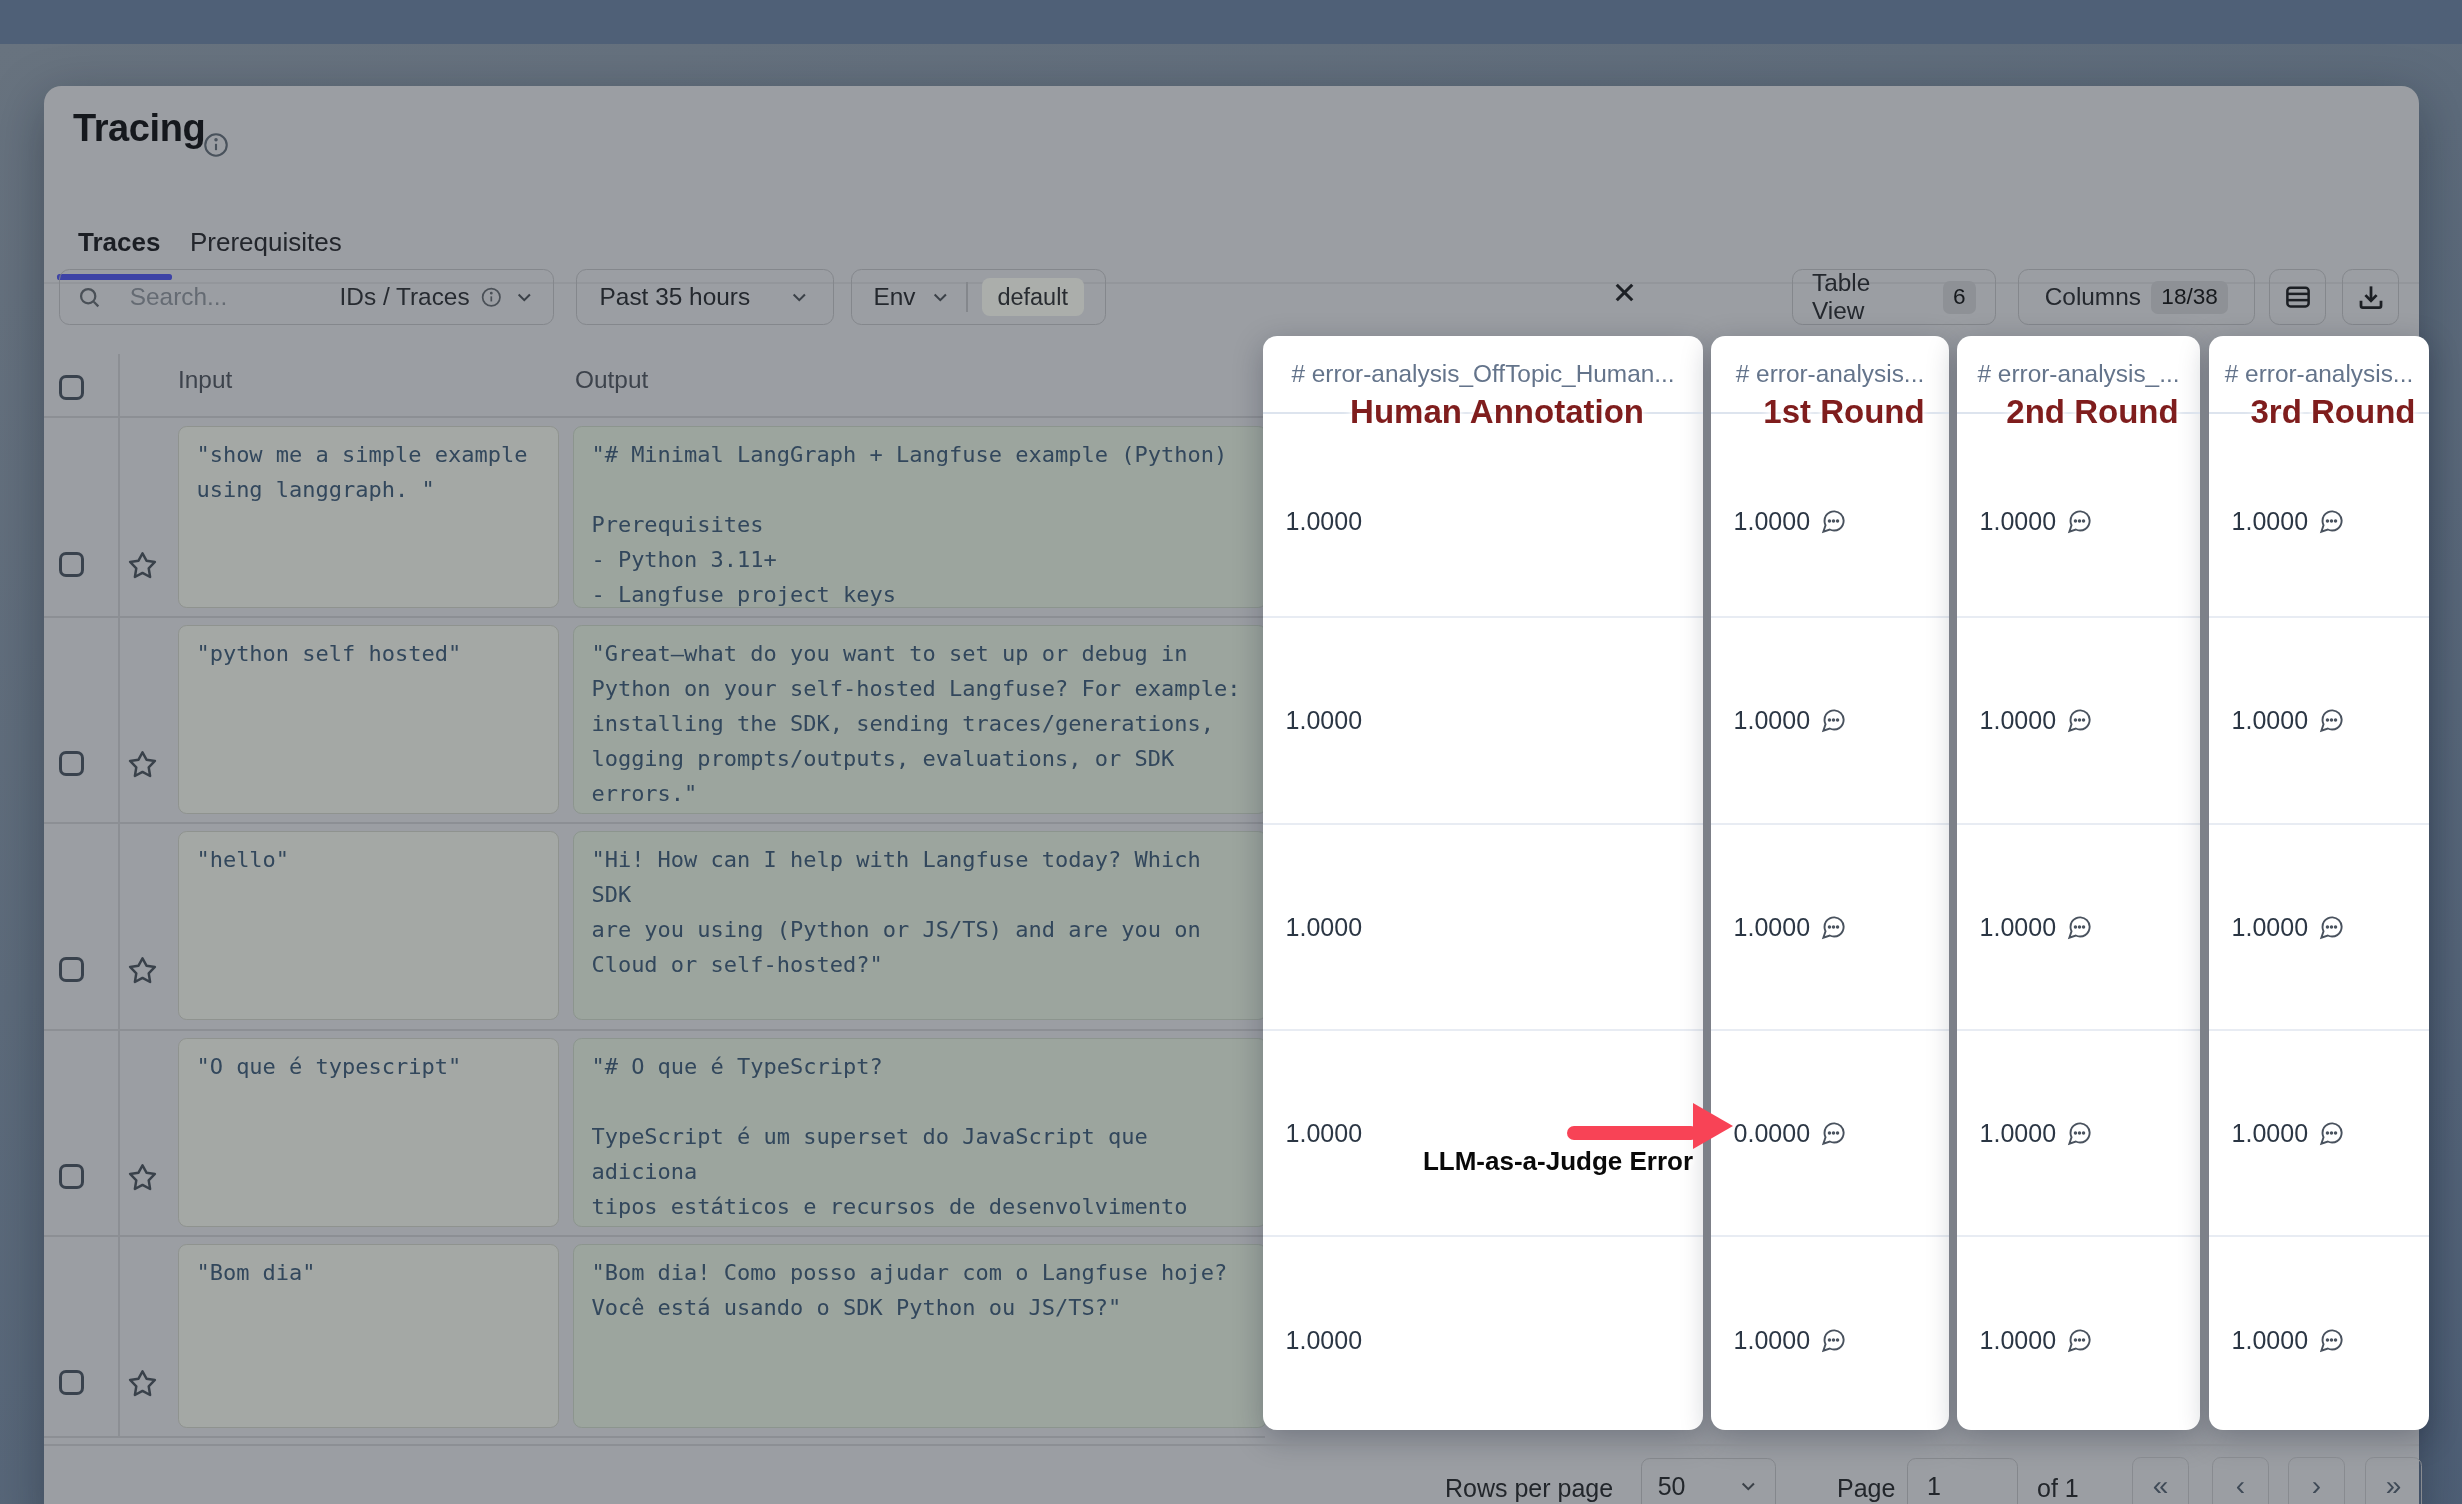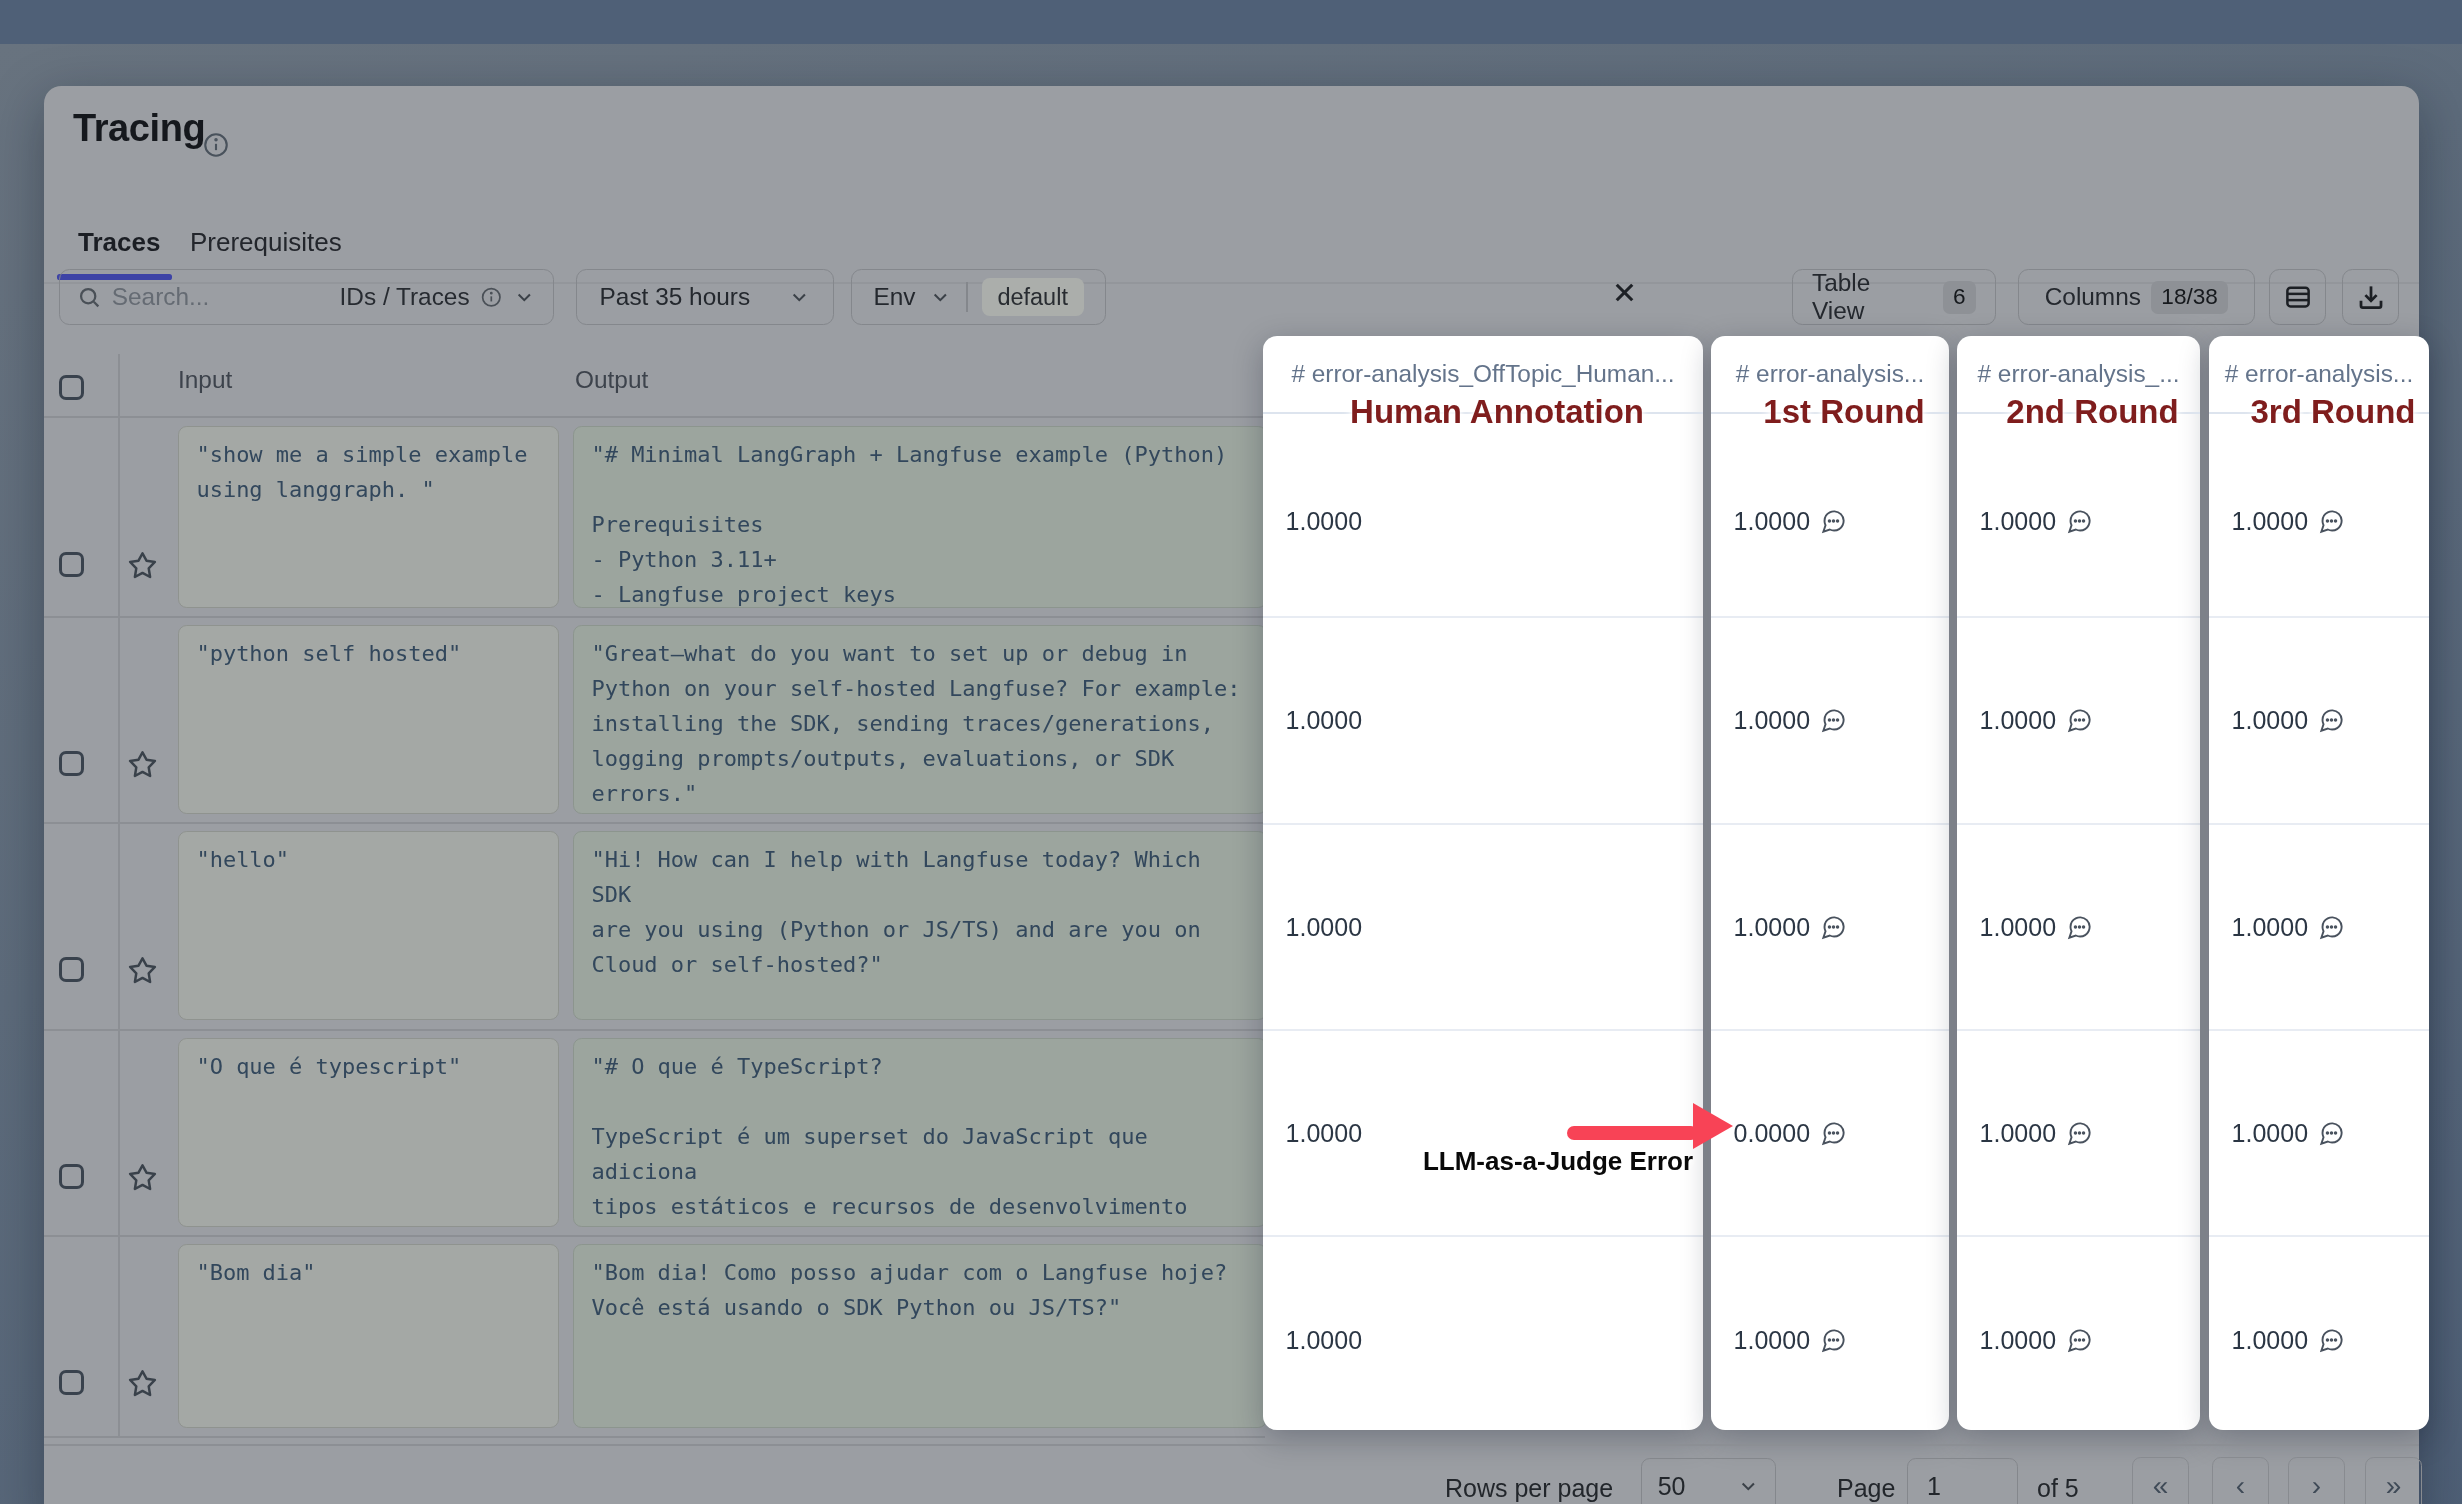--- a/index.html
+++ b/index.html
@@ -24,7 +24,7 @@
   
   .tbox{top:225px;height:56px;border:1.7px solid #84878c;border-radius:10.4px;display:flex;
         align-items:center;box-sizing:border-box;color:#24282e;font-size:24.4px;}
-  .searchbox{left:59px;width:495px;padding:0 17.4px;gap:10px;}
+  .searchbox{left:59px;width:495px;padding:0 17.4px;gap:28px;}
   .search-ph{color:#656b73;}
   .search-mode{margin-left:auto;font-weight:500;display:flex;align-items:center;gap:10.4px;color:#272b31;}
   .timerange{left:576px;width:258px;padding:0 22.6px;justify-content:space-between;font-weight:500;}

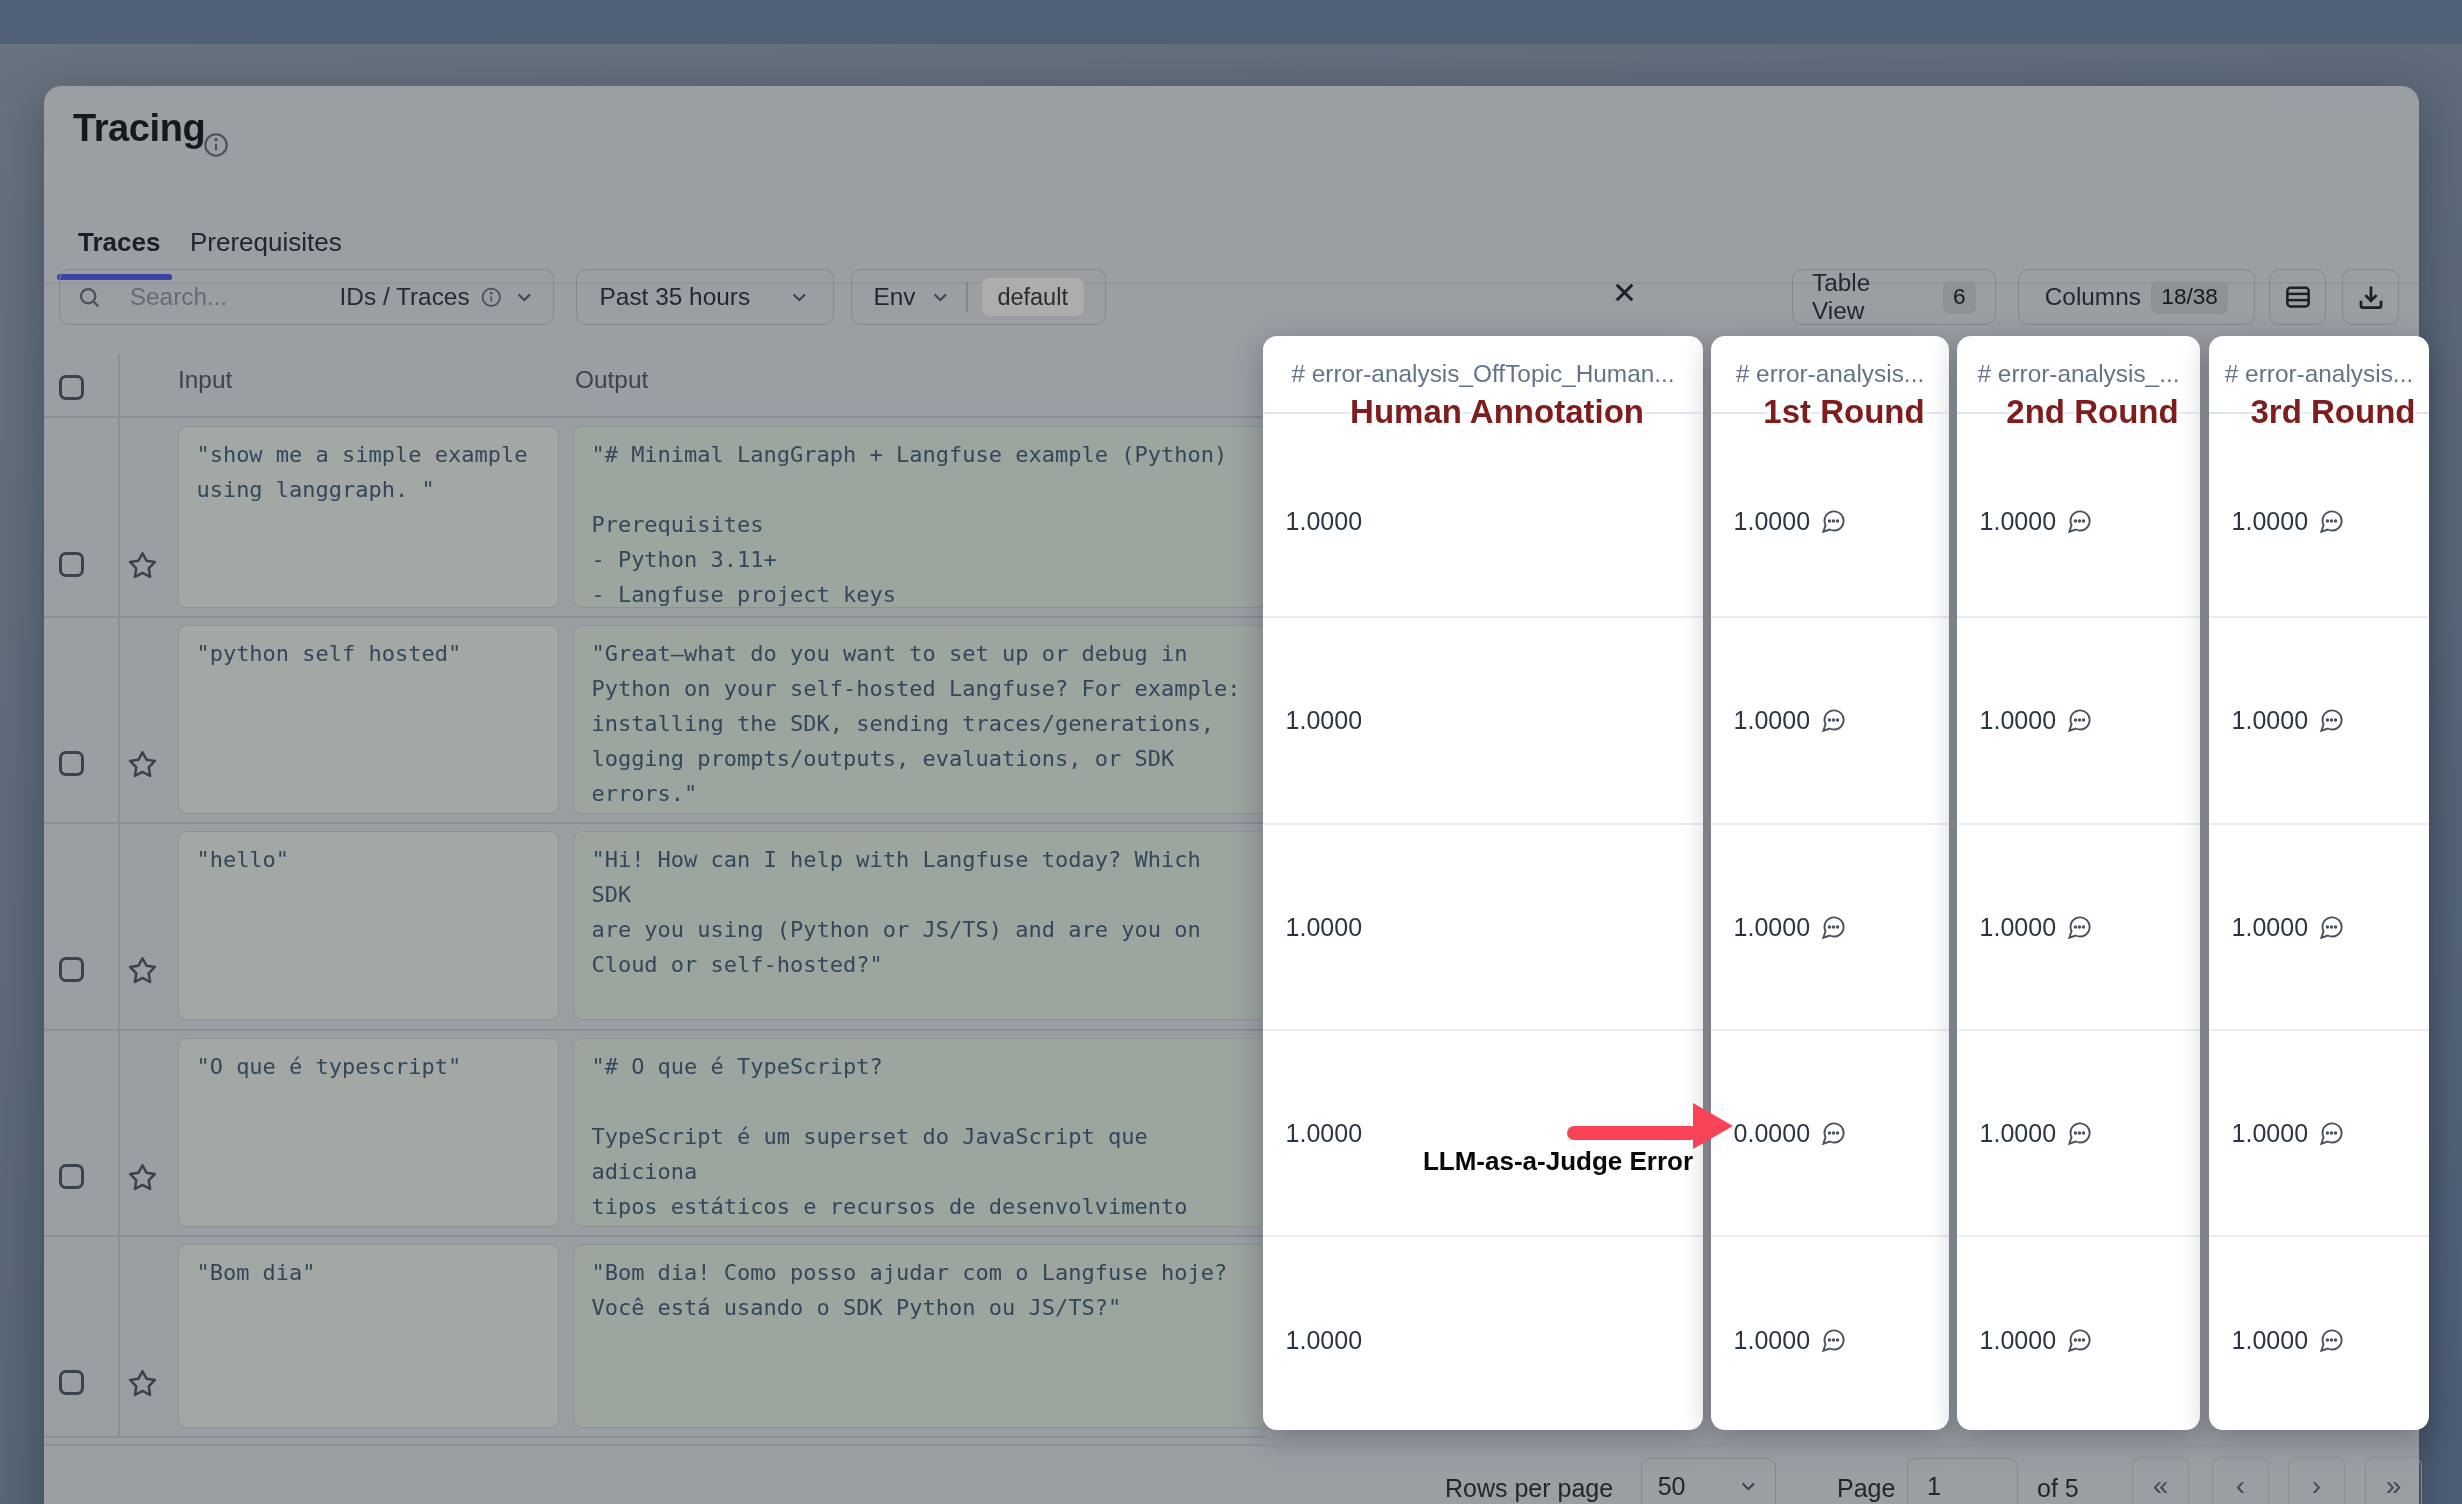--- a/index.html
+++ b/index.html
@@ -473,7 +473,7 @@
   <div class="abs fbox pageinput">
     <span>1</span>
   </div>
-  <div class="abs ftext" style="left:2037px;">of 5</div>
+  <div class="abs ftext" style="left:2037px;">of 1</div>
   <div class="abs navbtn" style="left:2132px;">«</div>
   <div class="abs navbtn" style="left:2212px;">‹</div>
   <div class="abs navbtn" style="left:2288px;">›</div>

